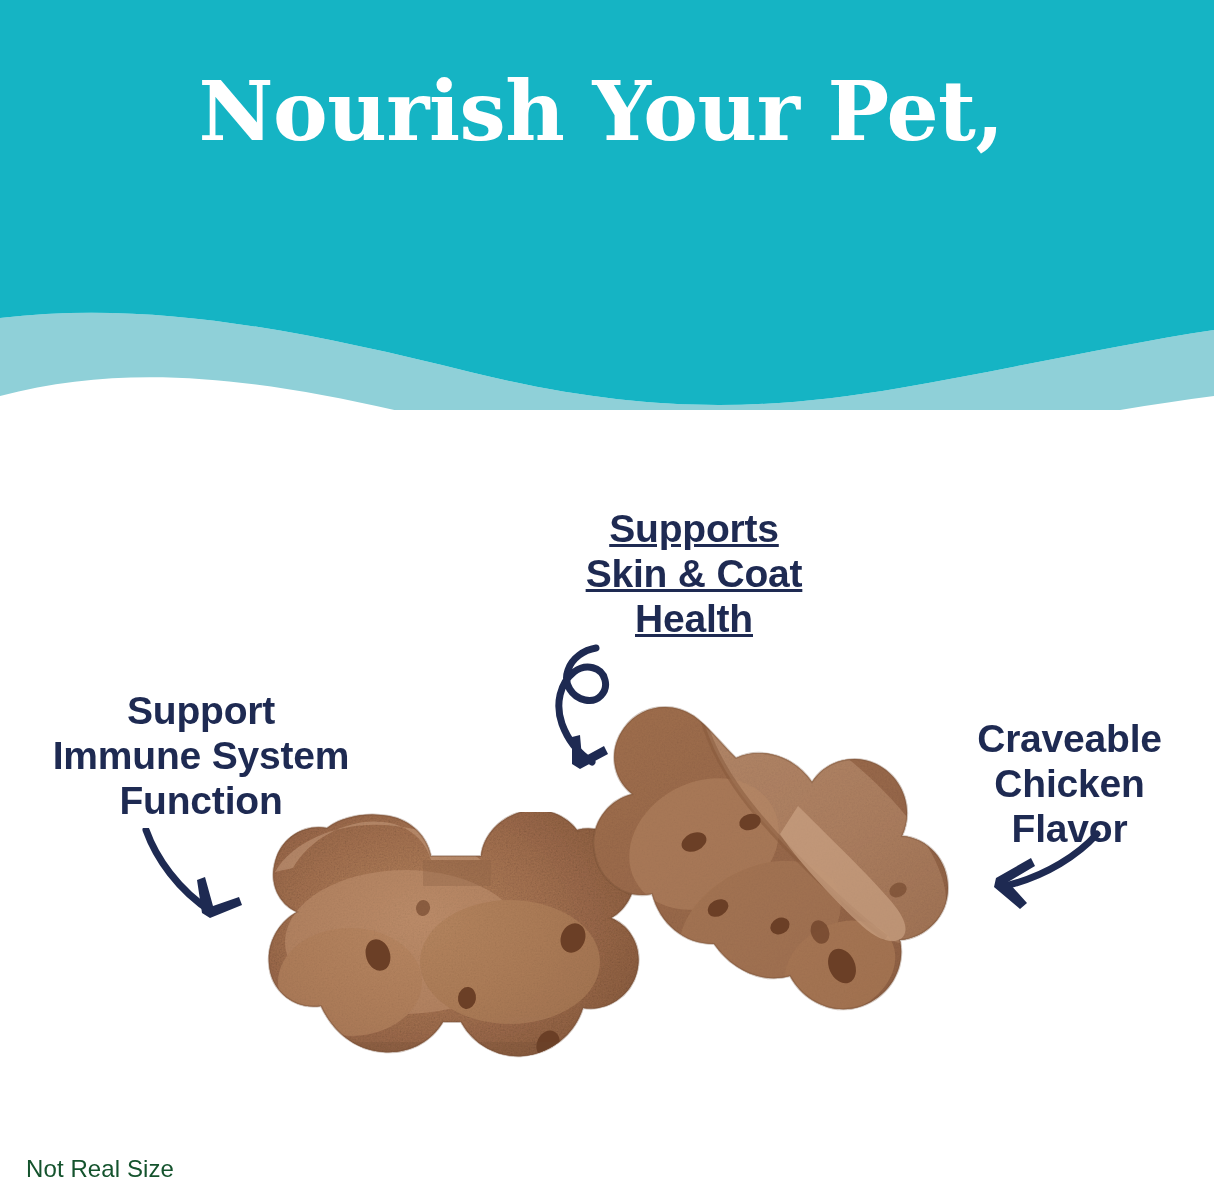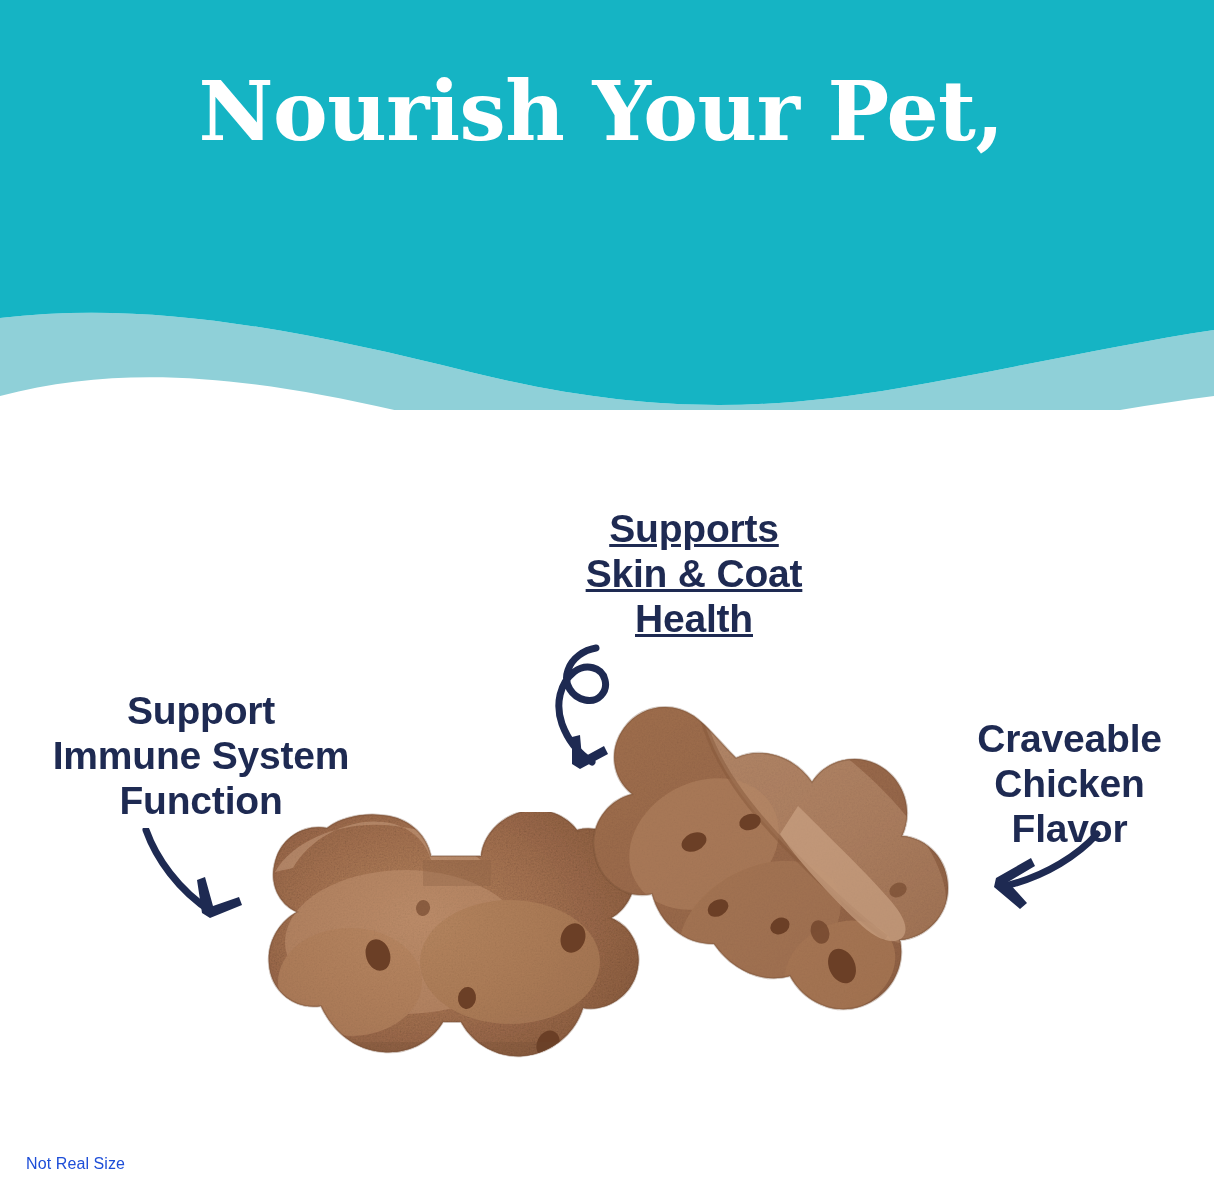--- a/index.html
+++ b/index.html
@@ -115,9 +115,9 @@
     position: absolute;
     left: 26px;
     top: 1155px;
-    color: #1d4ed8;
+    color: #14532d;
     font-family: "Liberation Sans", sans-serif;
-    font-size: 16px;
+    font-size: 24px;
     font-weight: normal;
     letter-spacing: 0.1px;
   }

